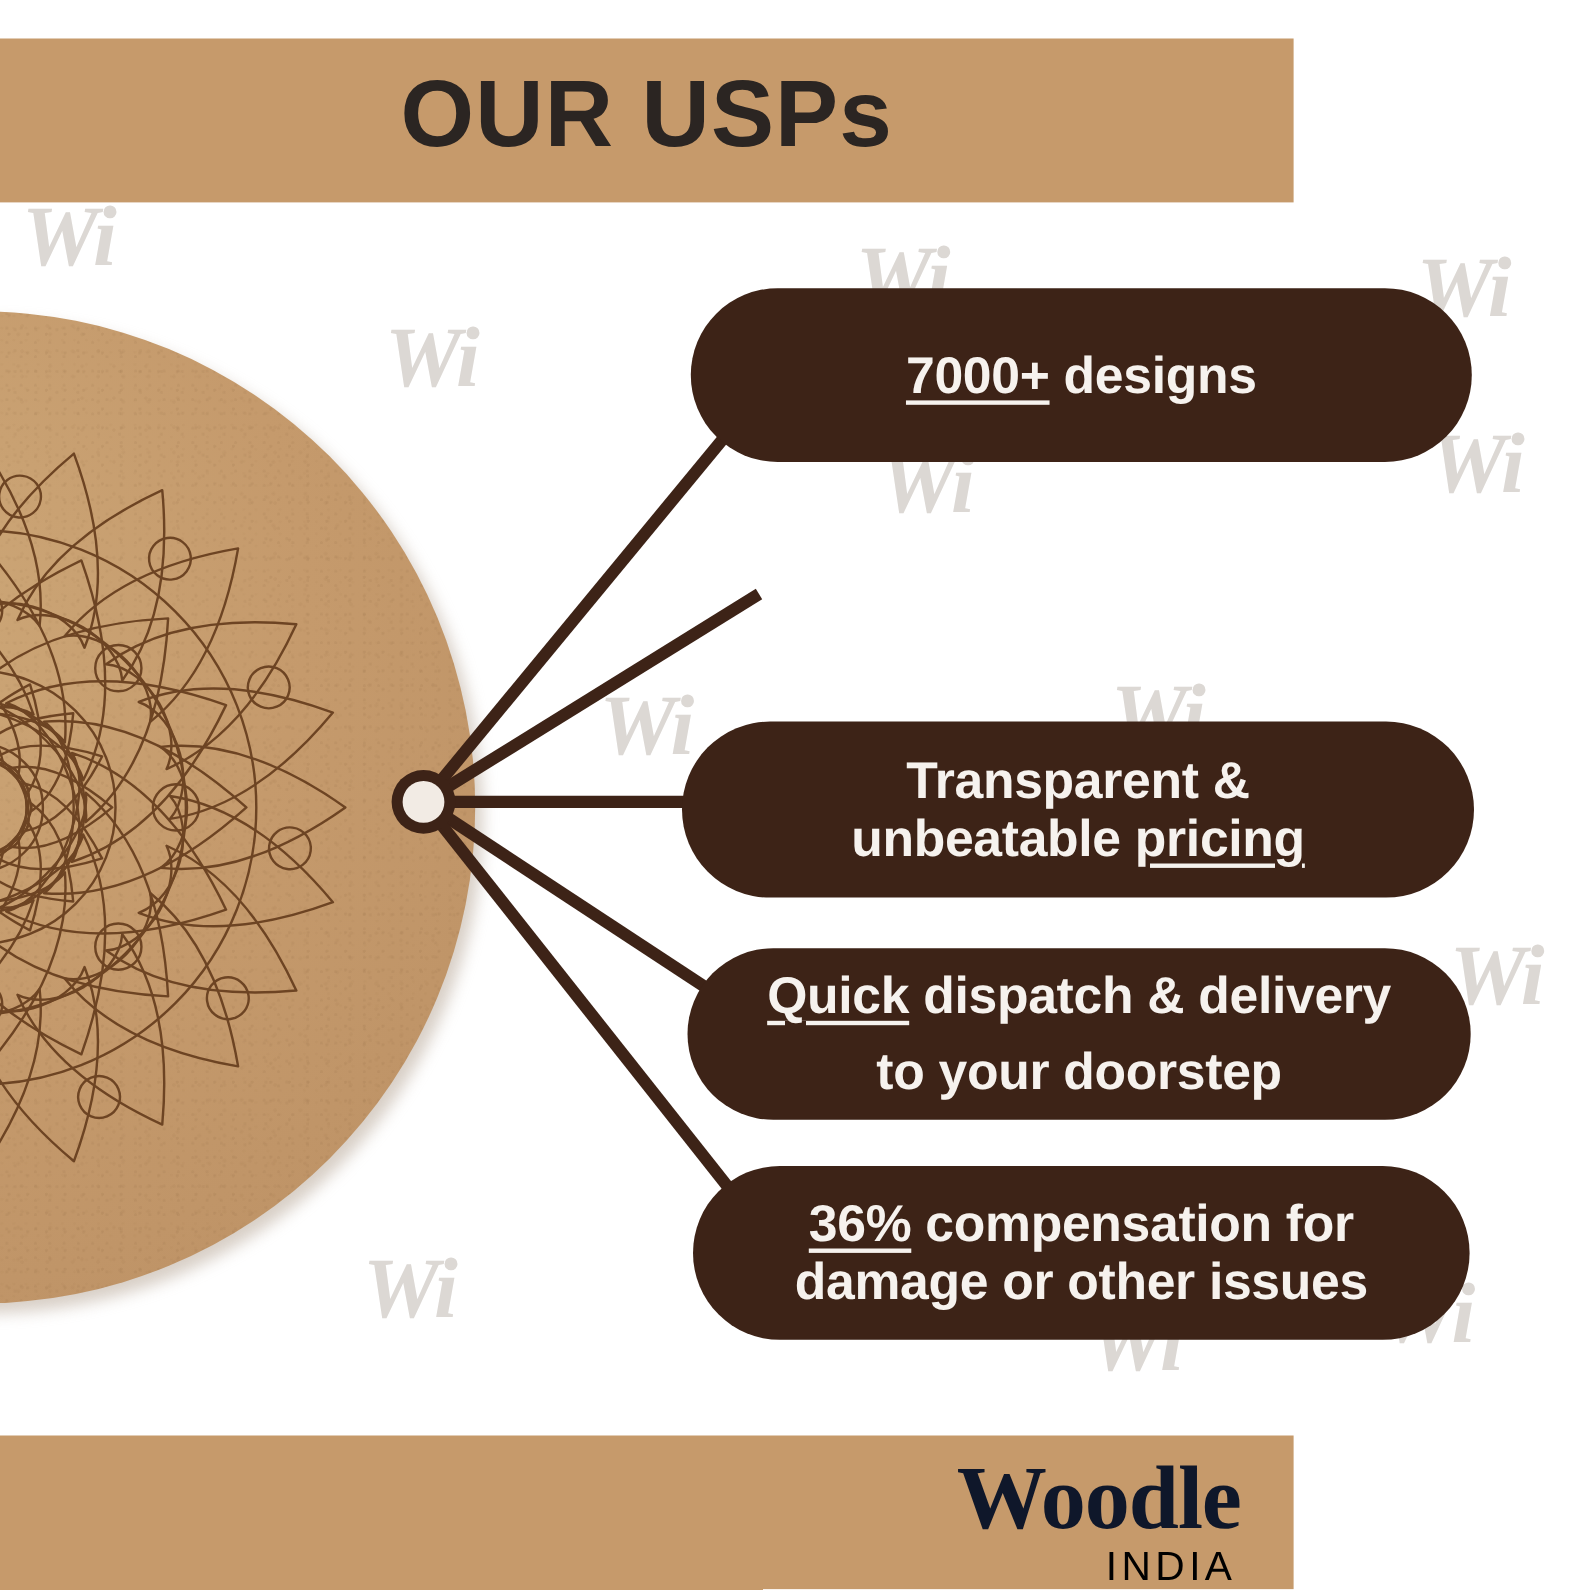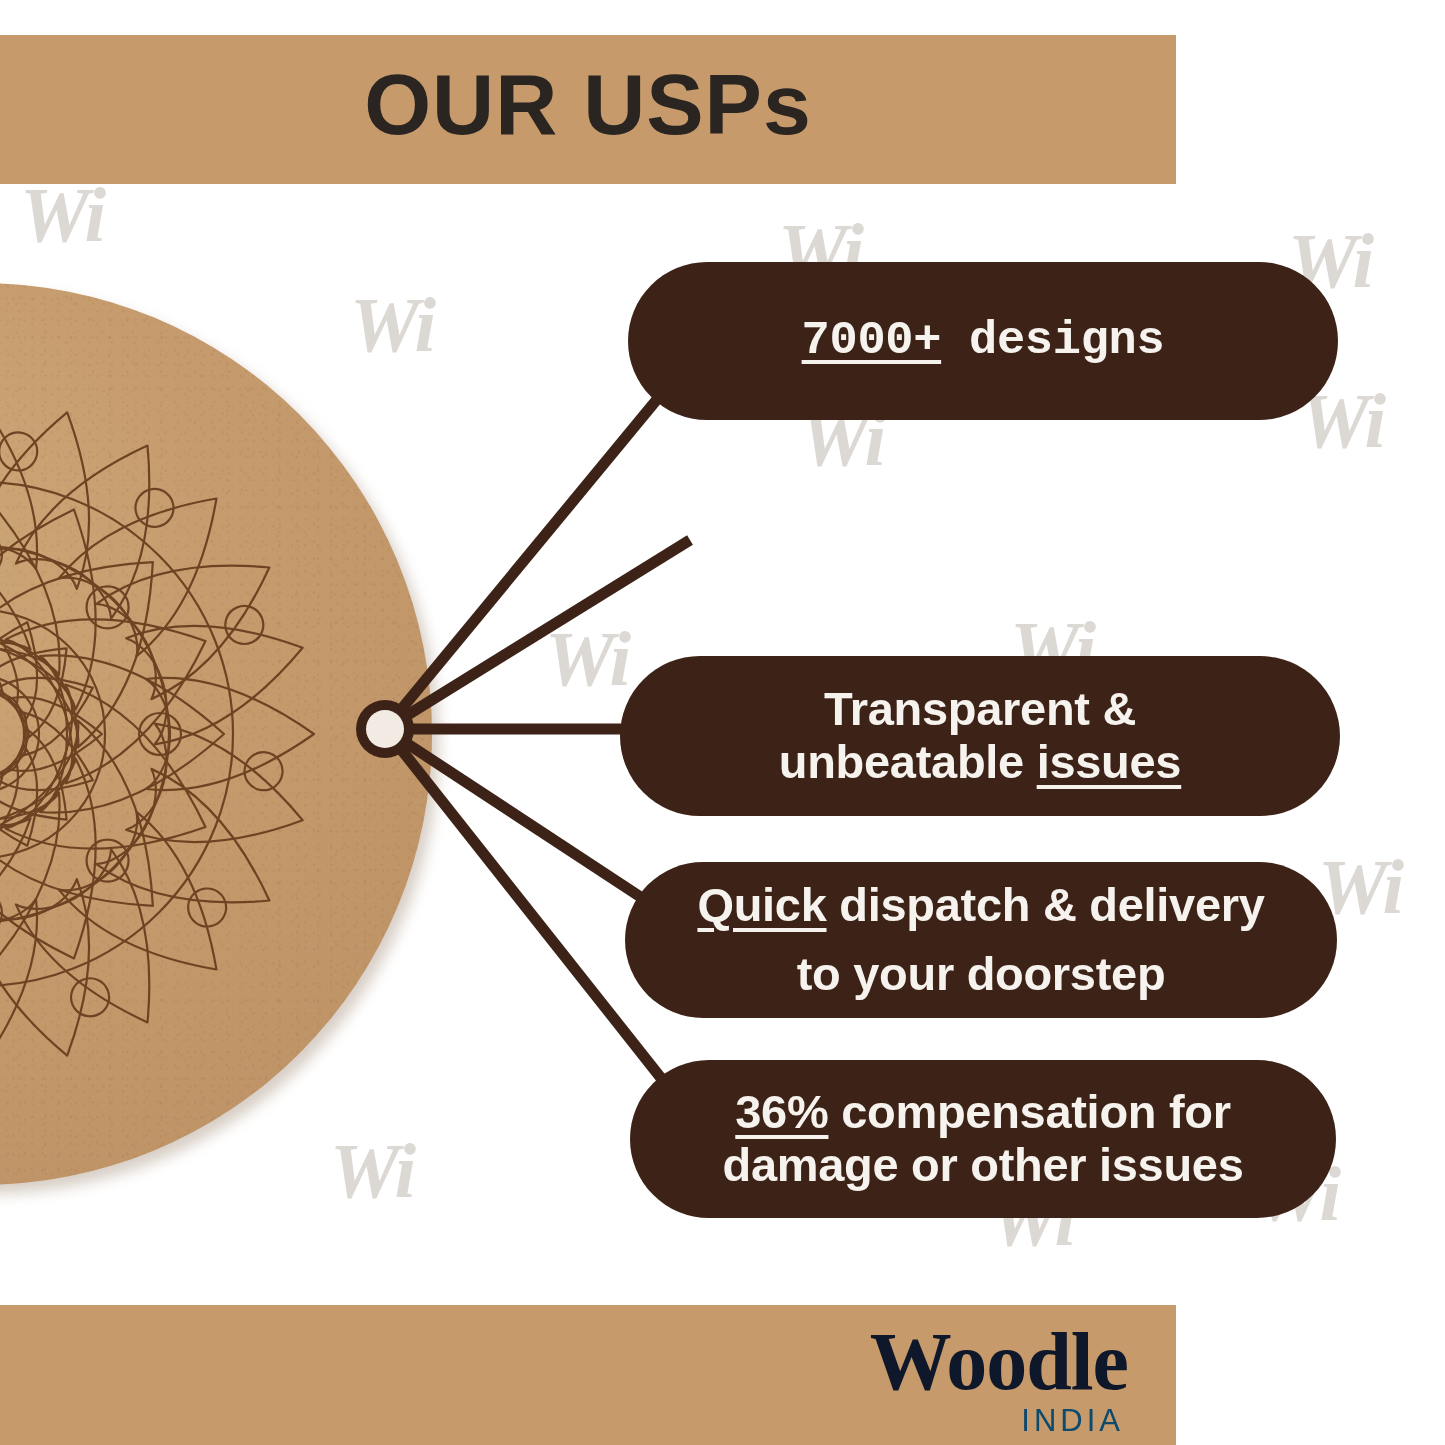--- a/index.html
+++ b/index.html
@@ -301,7 +301,7 @@
     <circle cx="385" cy="729" r="19" fill="#f2ebe4"></circle>
   </svg>
 
-  <div class="pill" style="left:628px; top:262px; width:710px; height:158px;font-family:Liberation Mono, monospace;">
+  <div class="pill" style="left:628px; top:262px; width:710px; height:158px;">
     <div class="line">
       <span class="u">7000+</span><span> designs</span>
     </div>

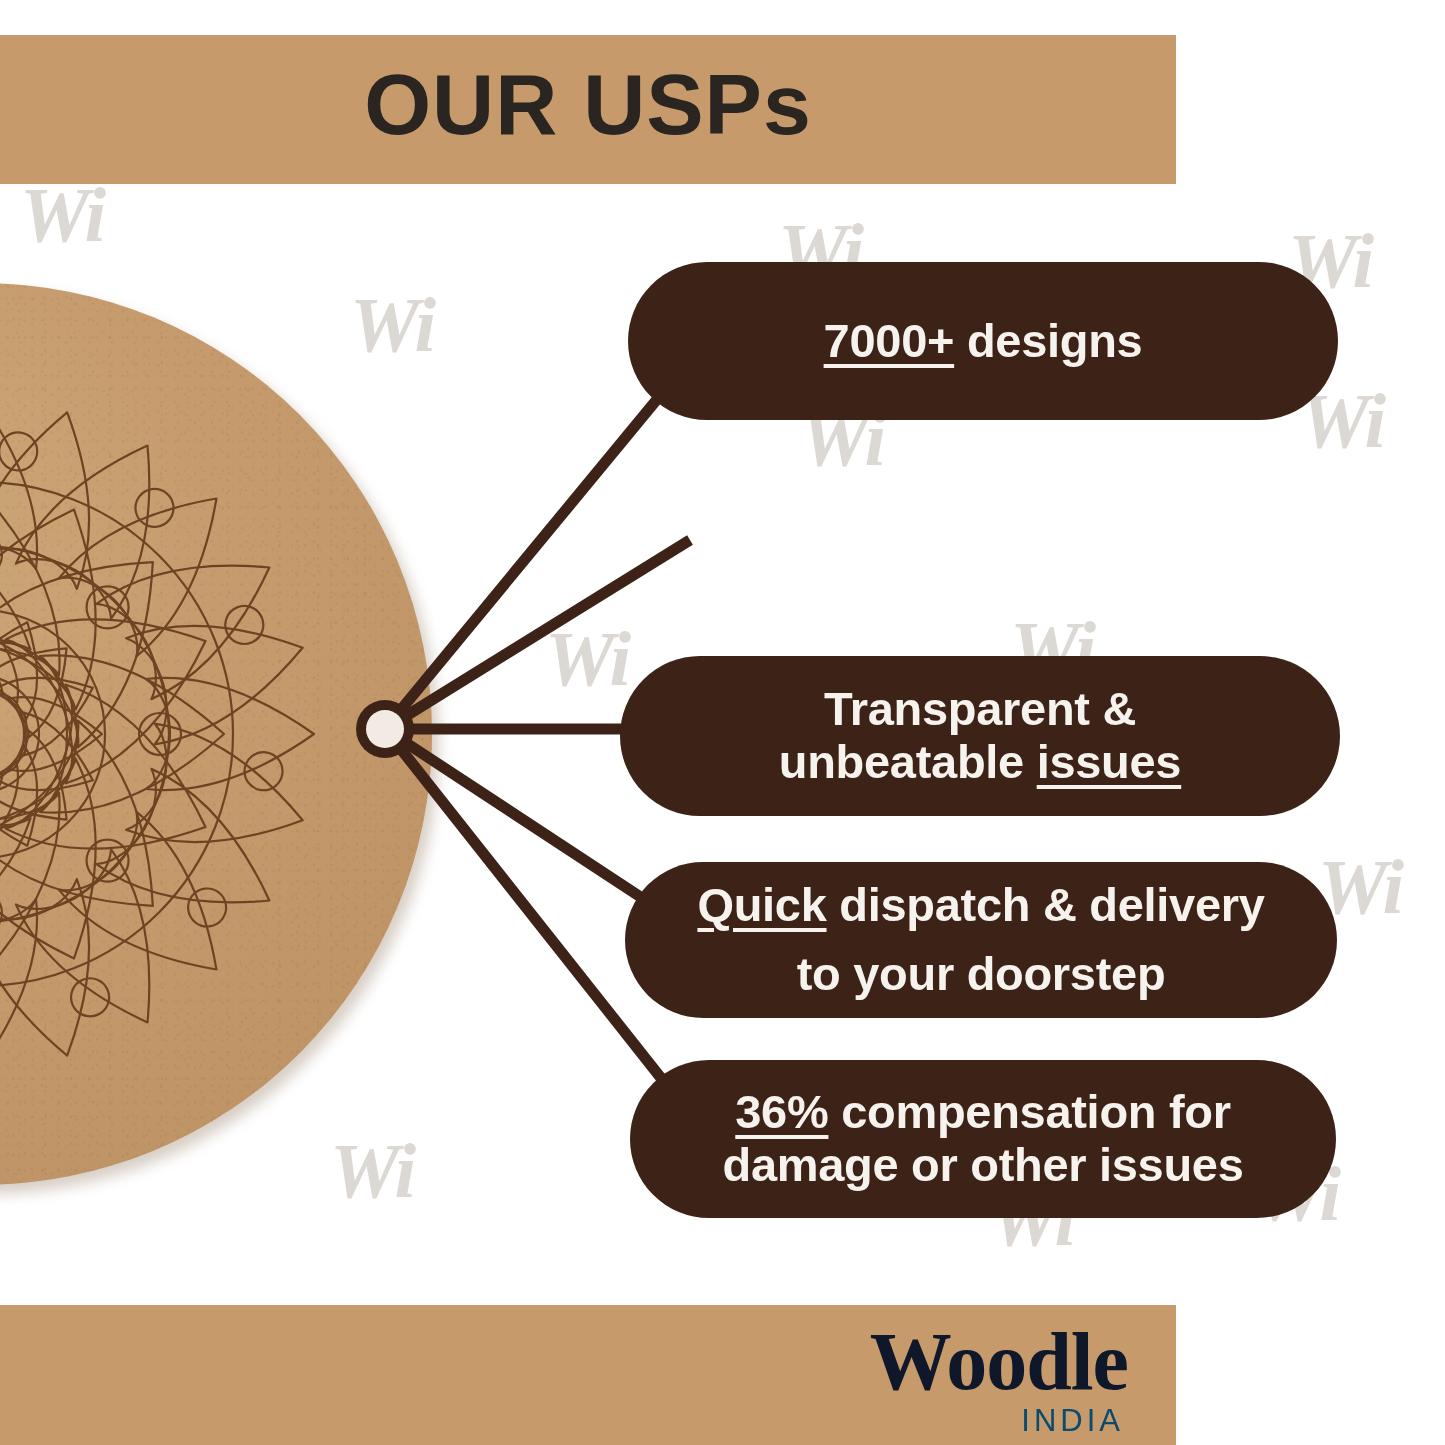--- a/index.html
+++ b/index.html
@@ -313,7 +313,7 @@
       <span>Transparent &amp;</span>
     </div>
     <div class="line">
-      <span>unbeatable </span><span class="u">issues</span>
+      <span>unbeatable </span><span class="u">pricing</span>
     </div>
   </div>
 

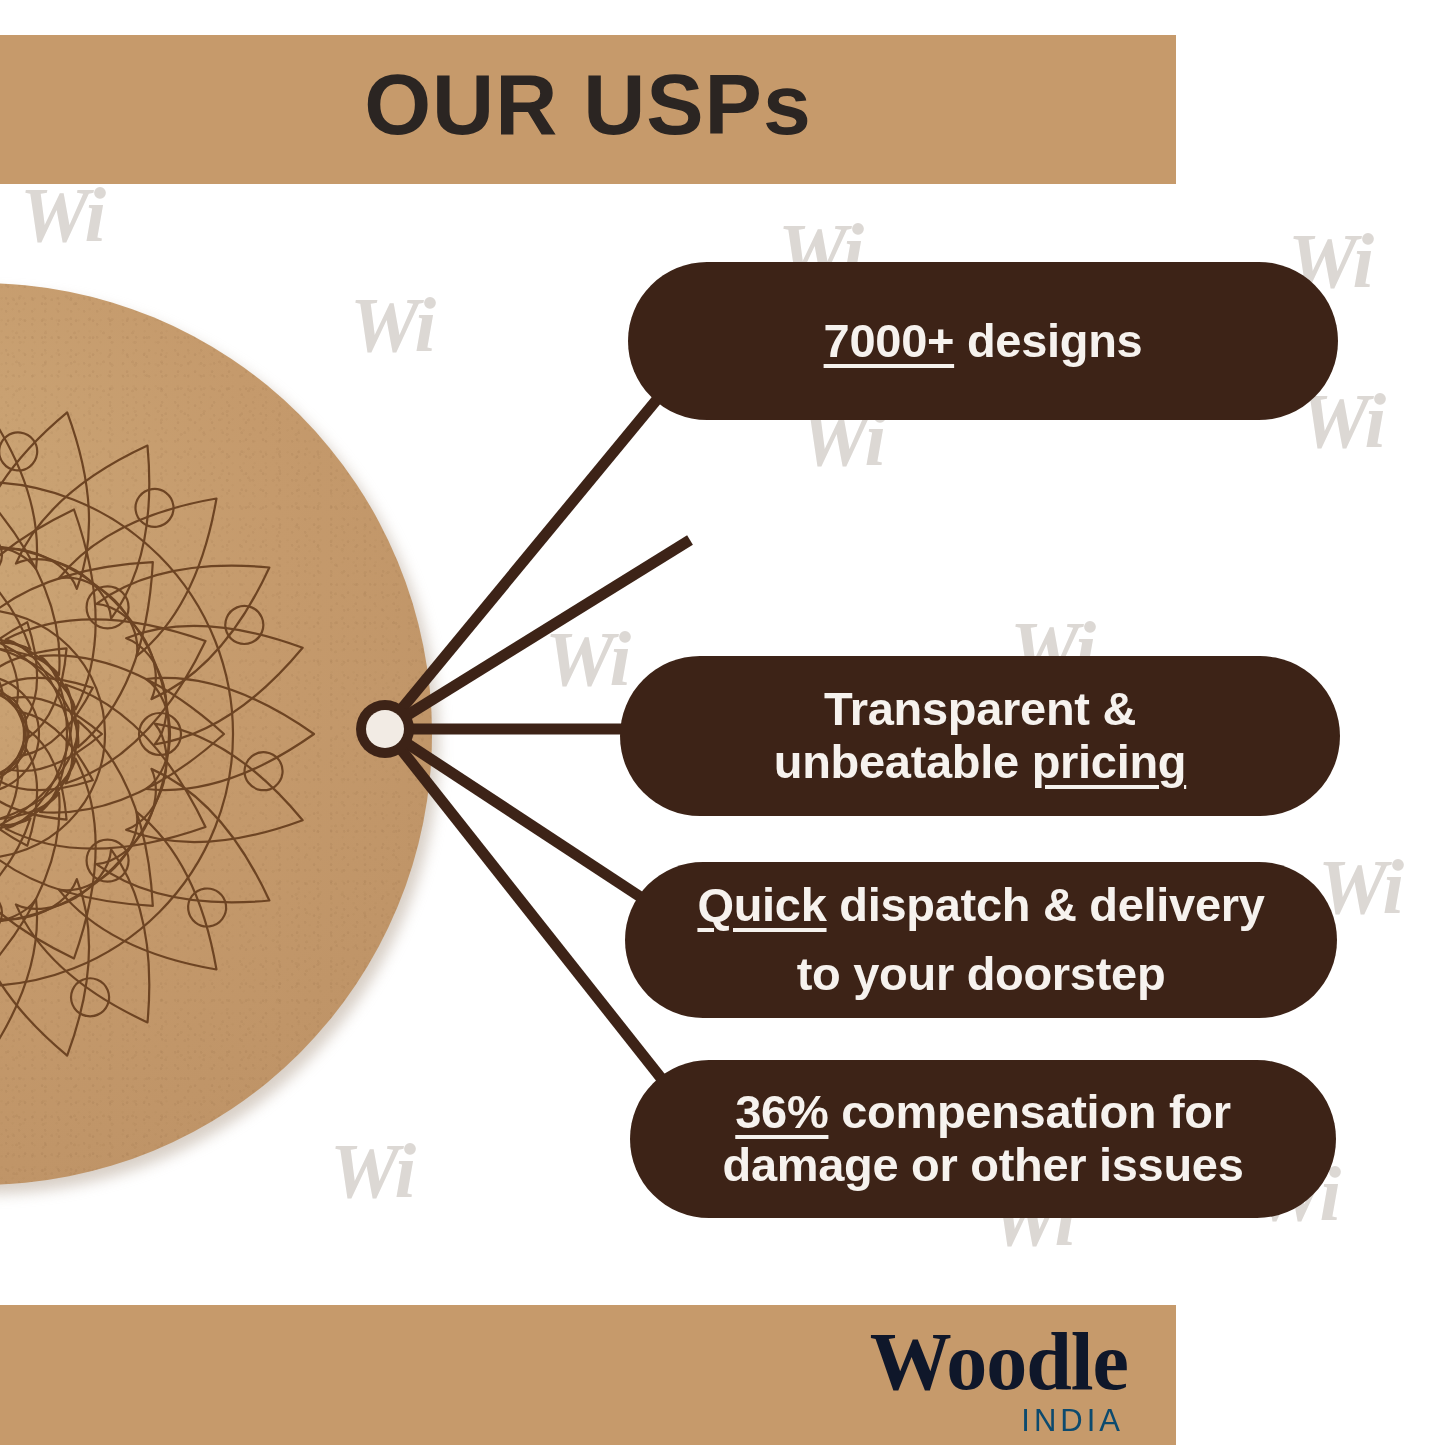--- a/index.html
+++ b/index.html
@@ -151,8 +151,8 @@
   .logo-sub {
     font-family: "Liberation Sans", sans-serif;
     font-weight: 400;
-    font-size: 31px;
-    color: #0c4a6e;
+    font-size: 37px;
+    color: #000000;
     letter-spacing: 4px;
     display: block;
     margin-top: 4px;

